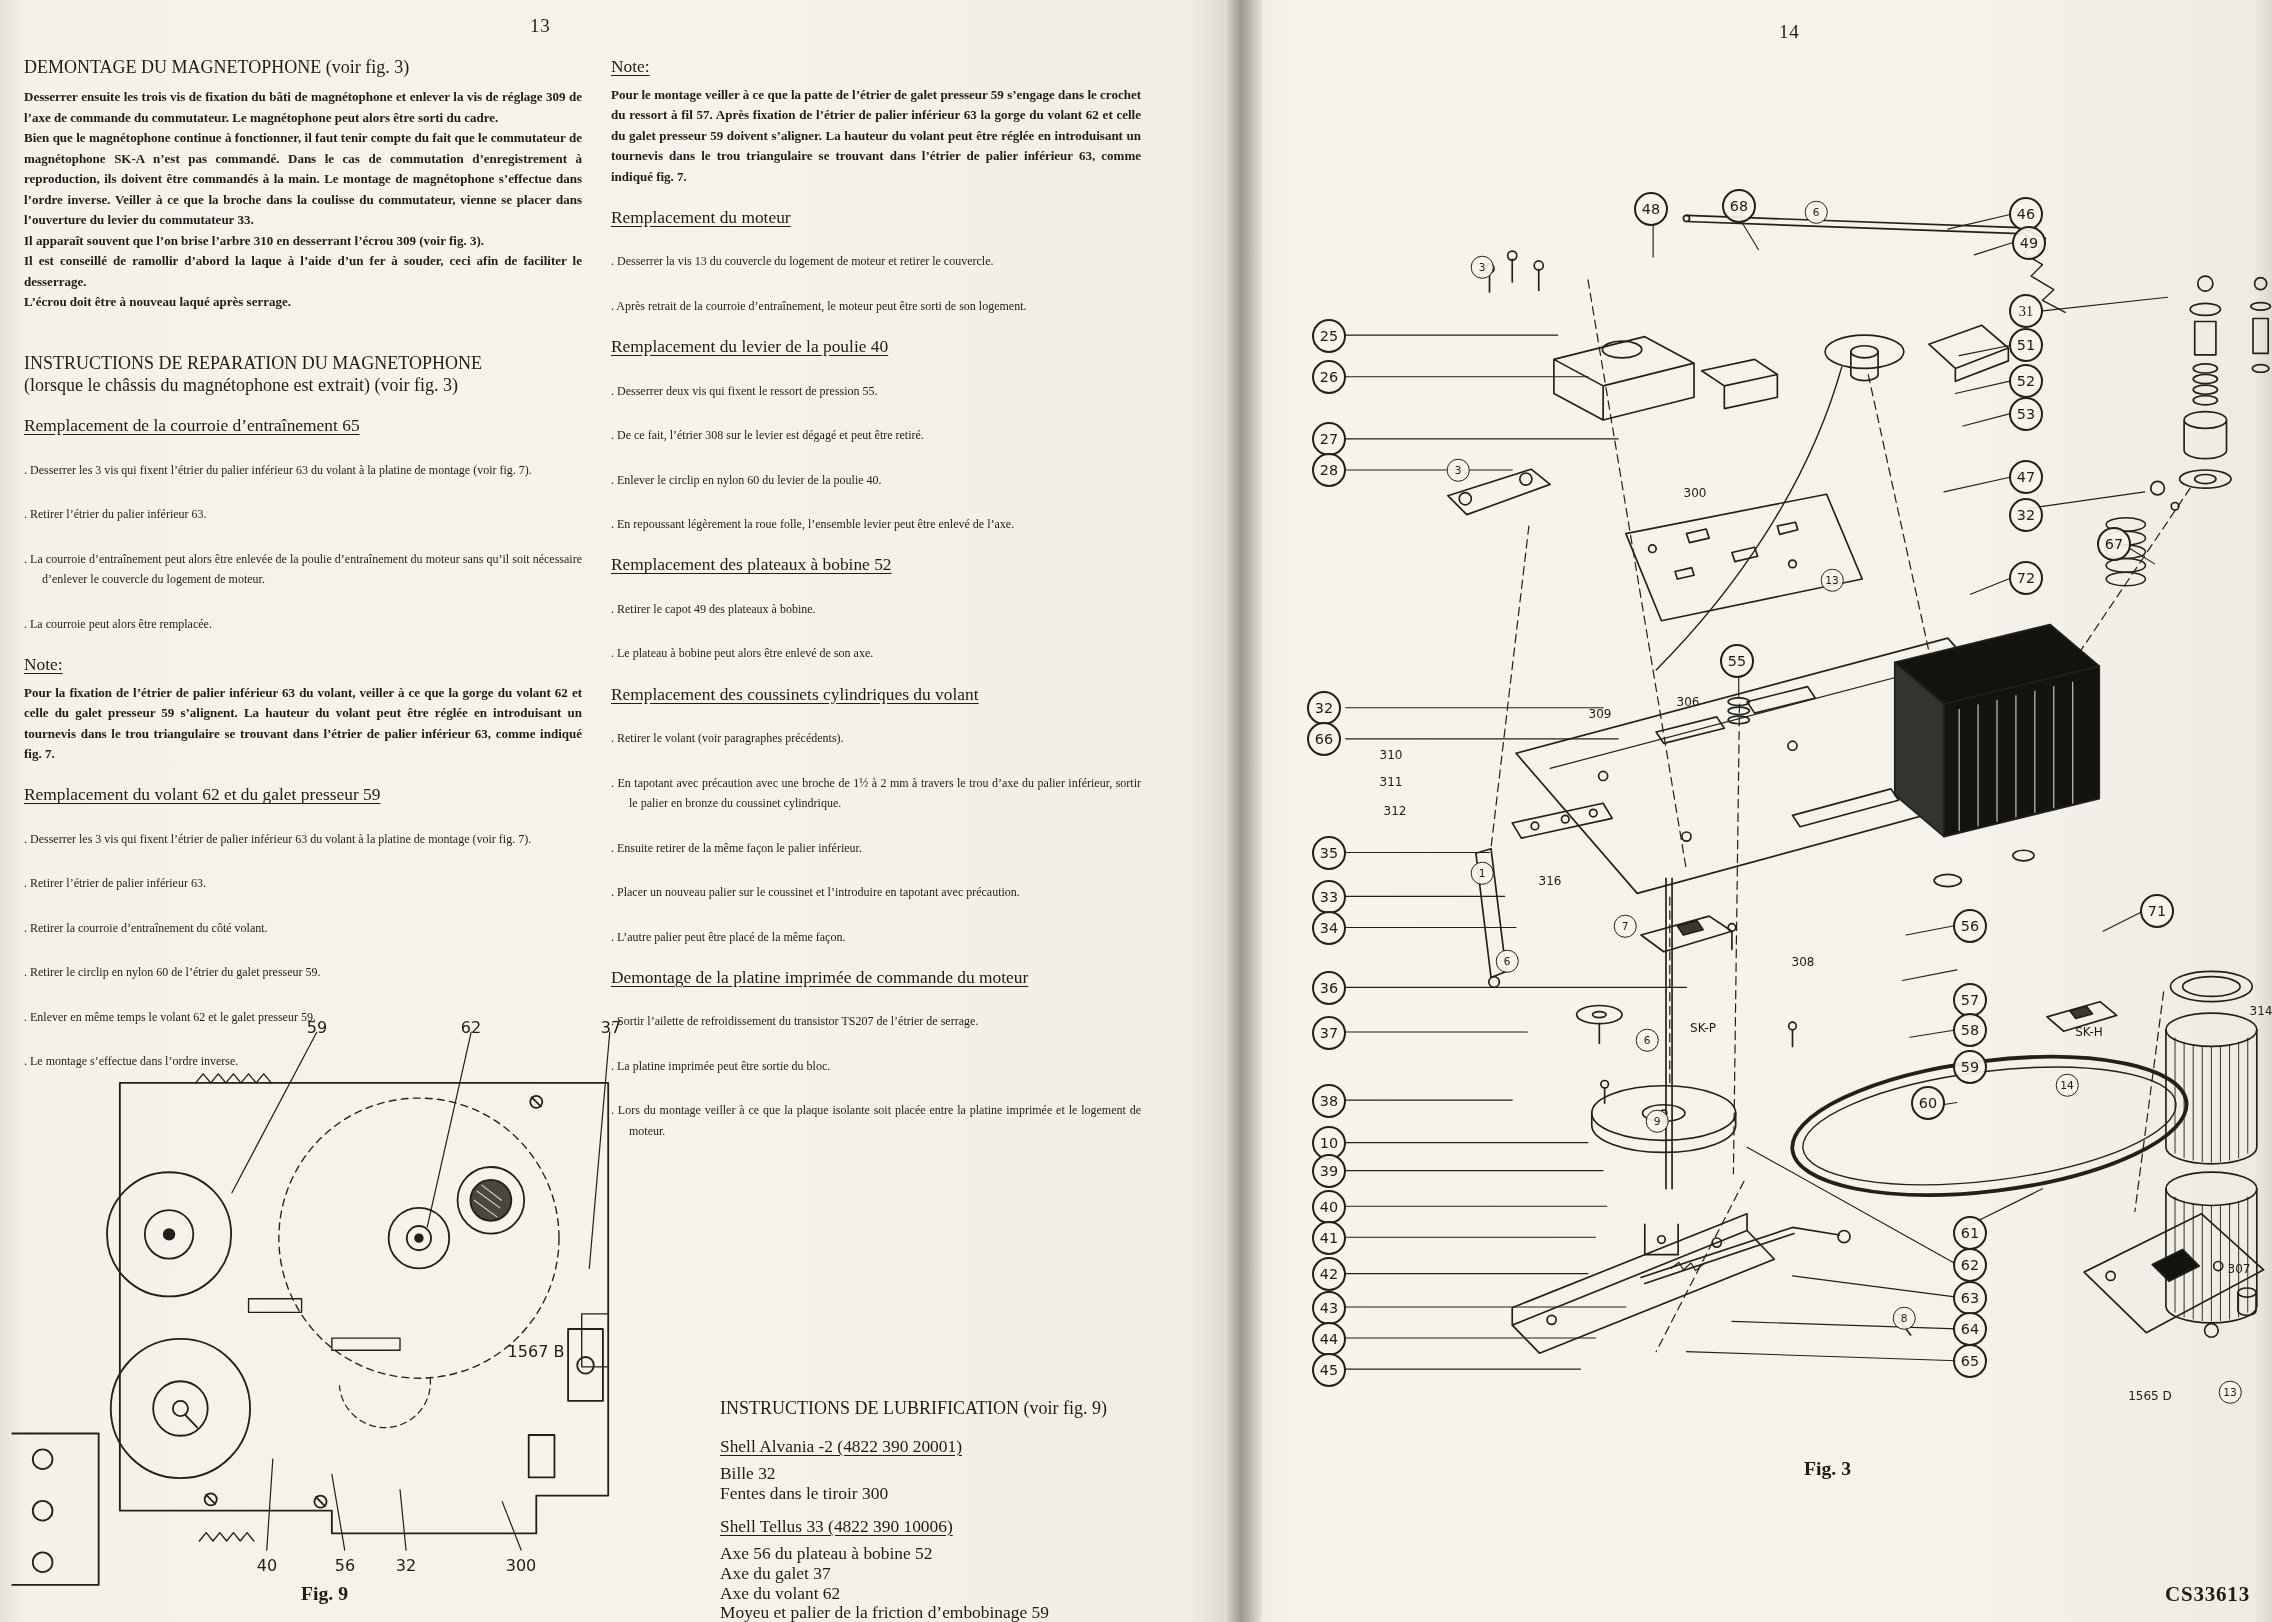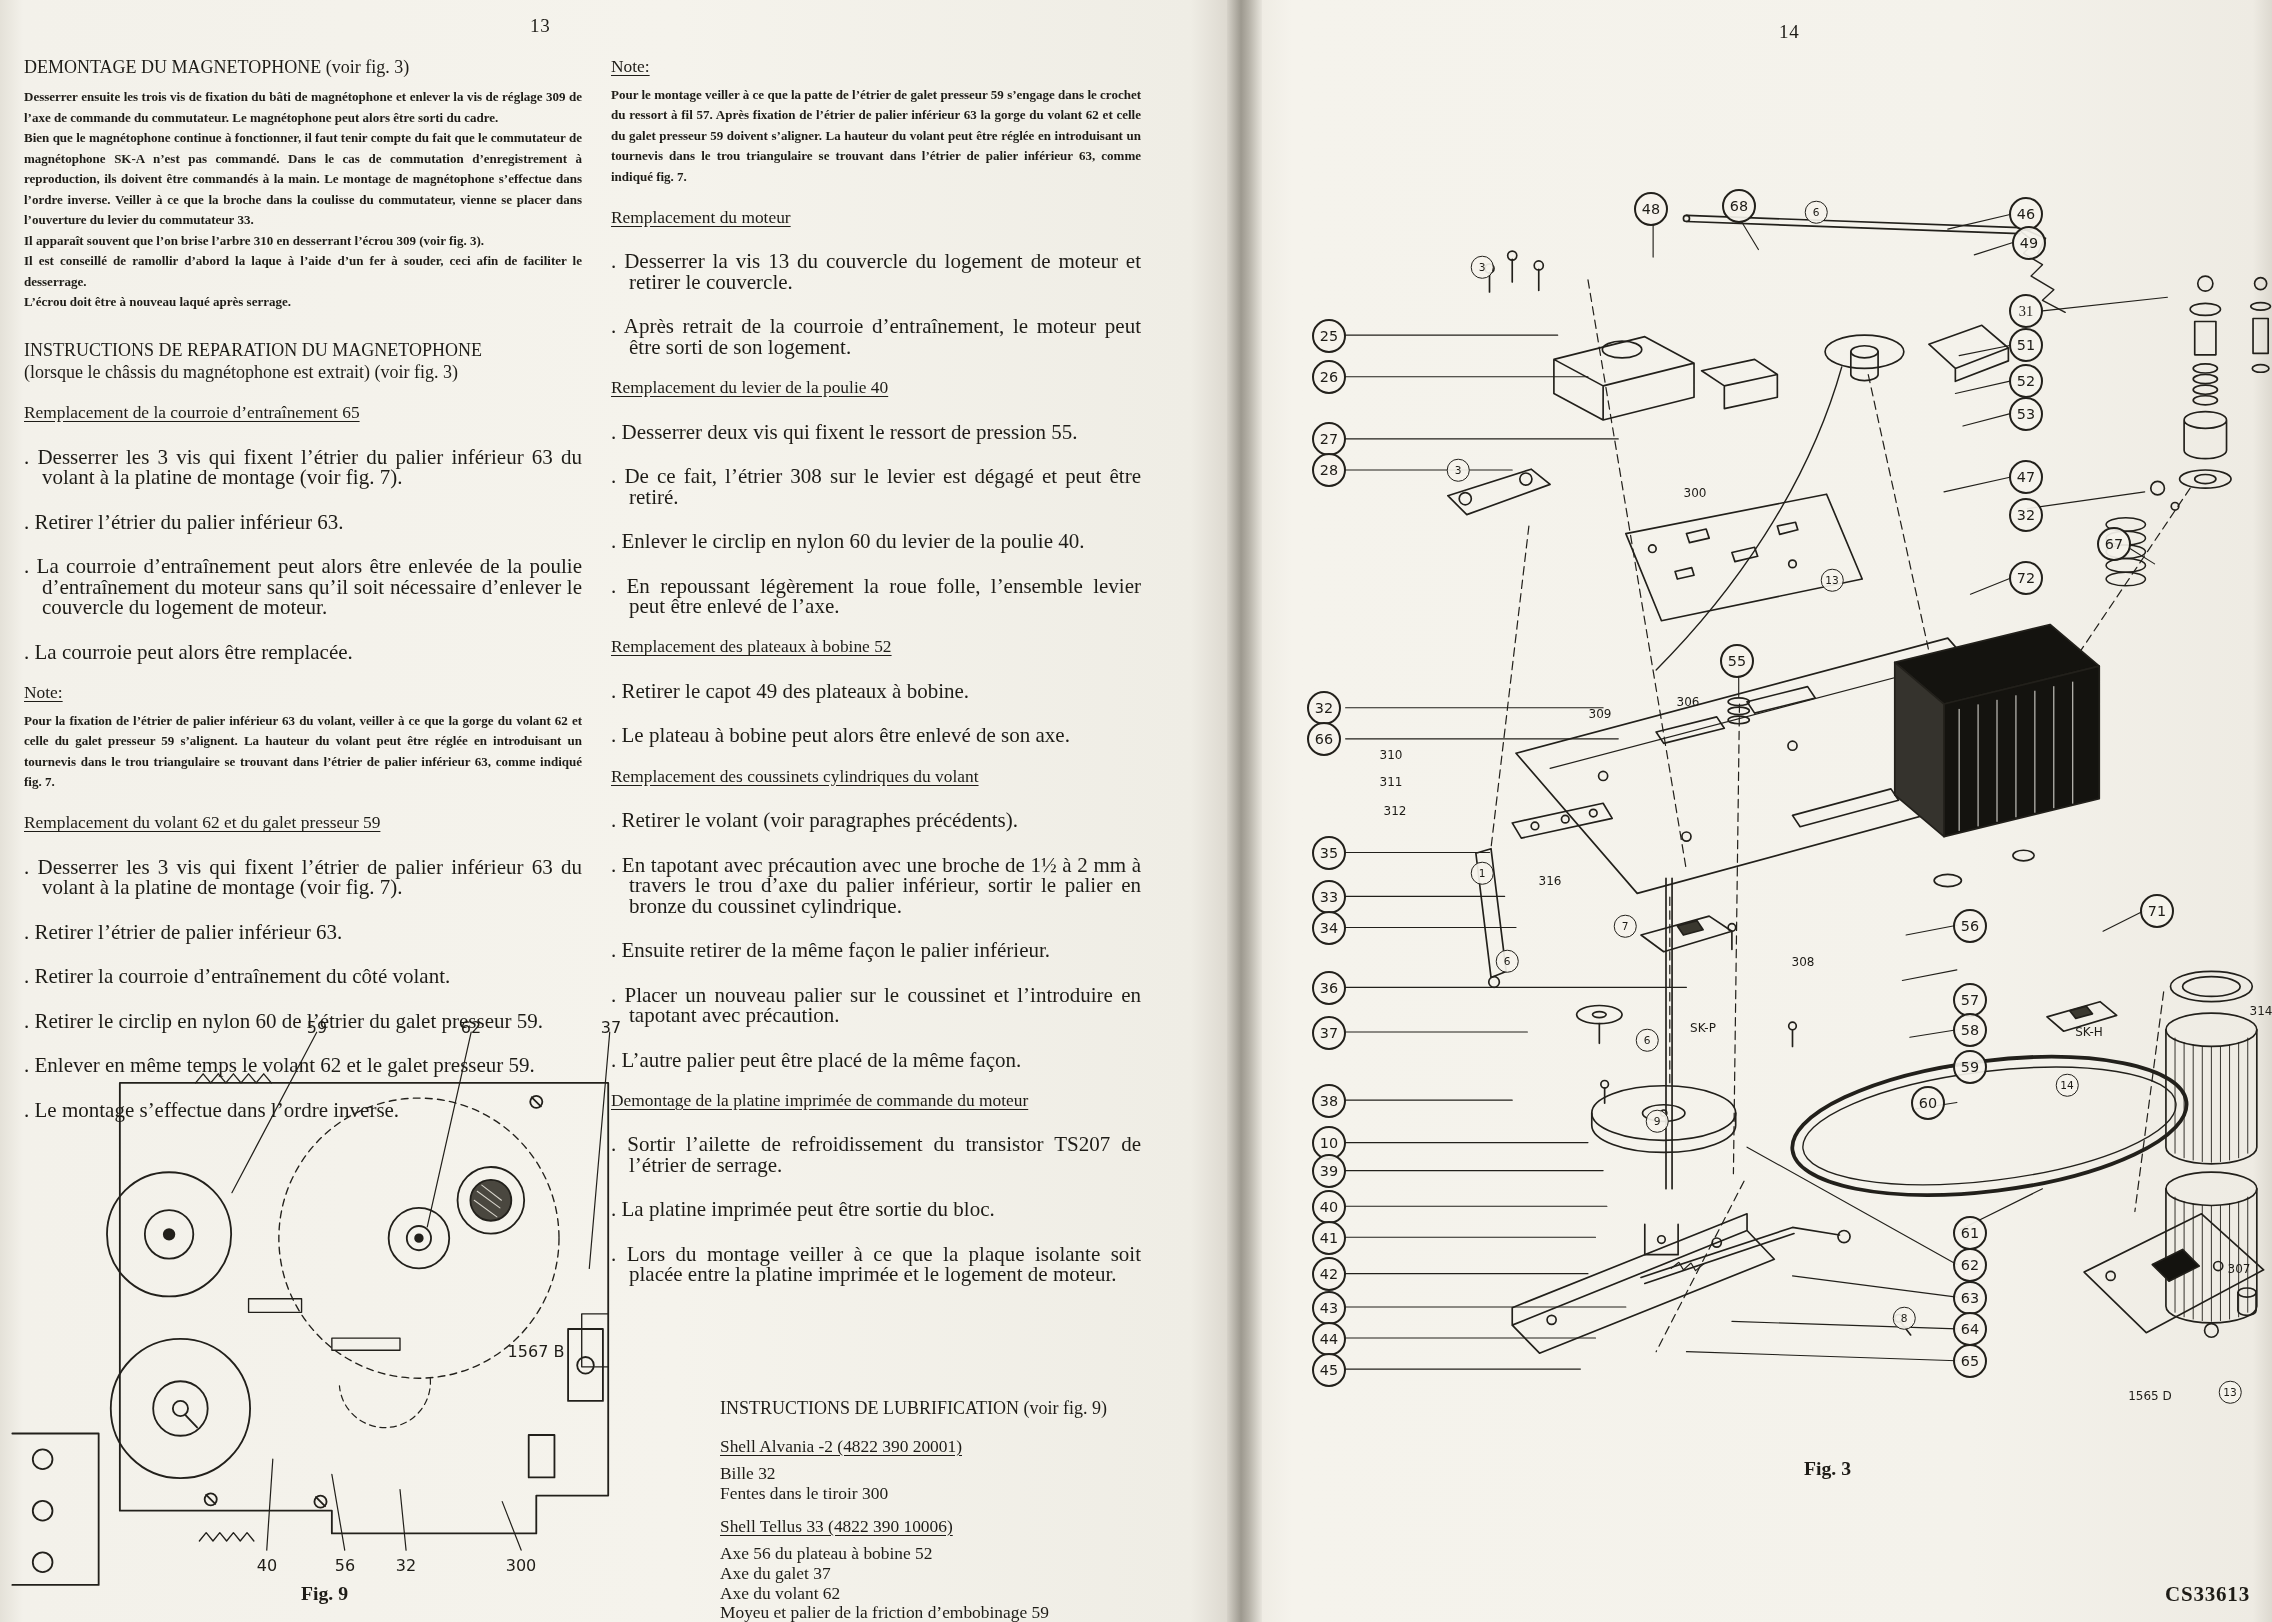--- a/index.html
+++ b/index.html
@@ -23,7 +23,7 @@
   .para{font-size:13px;line-height:20.5px;margin:0;text-align:justify;font-weight:bold;}
   .subhead{font-size:17.4px;line-height:20.5px;margin:19.7px 0 8.3px;
            text-decoration:underline;text-underline-offset:3px;}
-  .bullet{font-size:21px;line-height:20.5px;text-align:justify;padding-left:18px;text-indent:-18px;margin-top:24px;}
+  .bullet{font-size:12px;line-height:20.5px;text-align:justify;padding-left:18px;text-indent:-18px;margin-top:24px;}
   .bullet::before{content:". ";}
 
   .lub{position:absolute;left:720px;top:1398px;width:439px;}

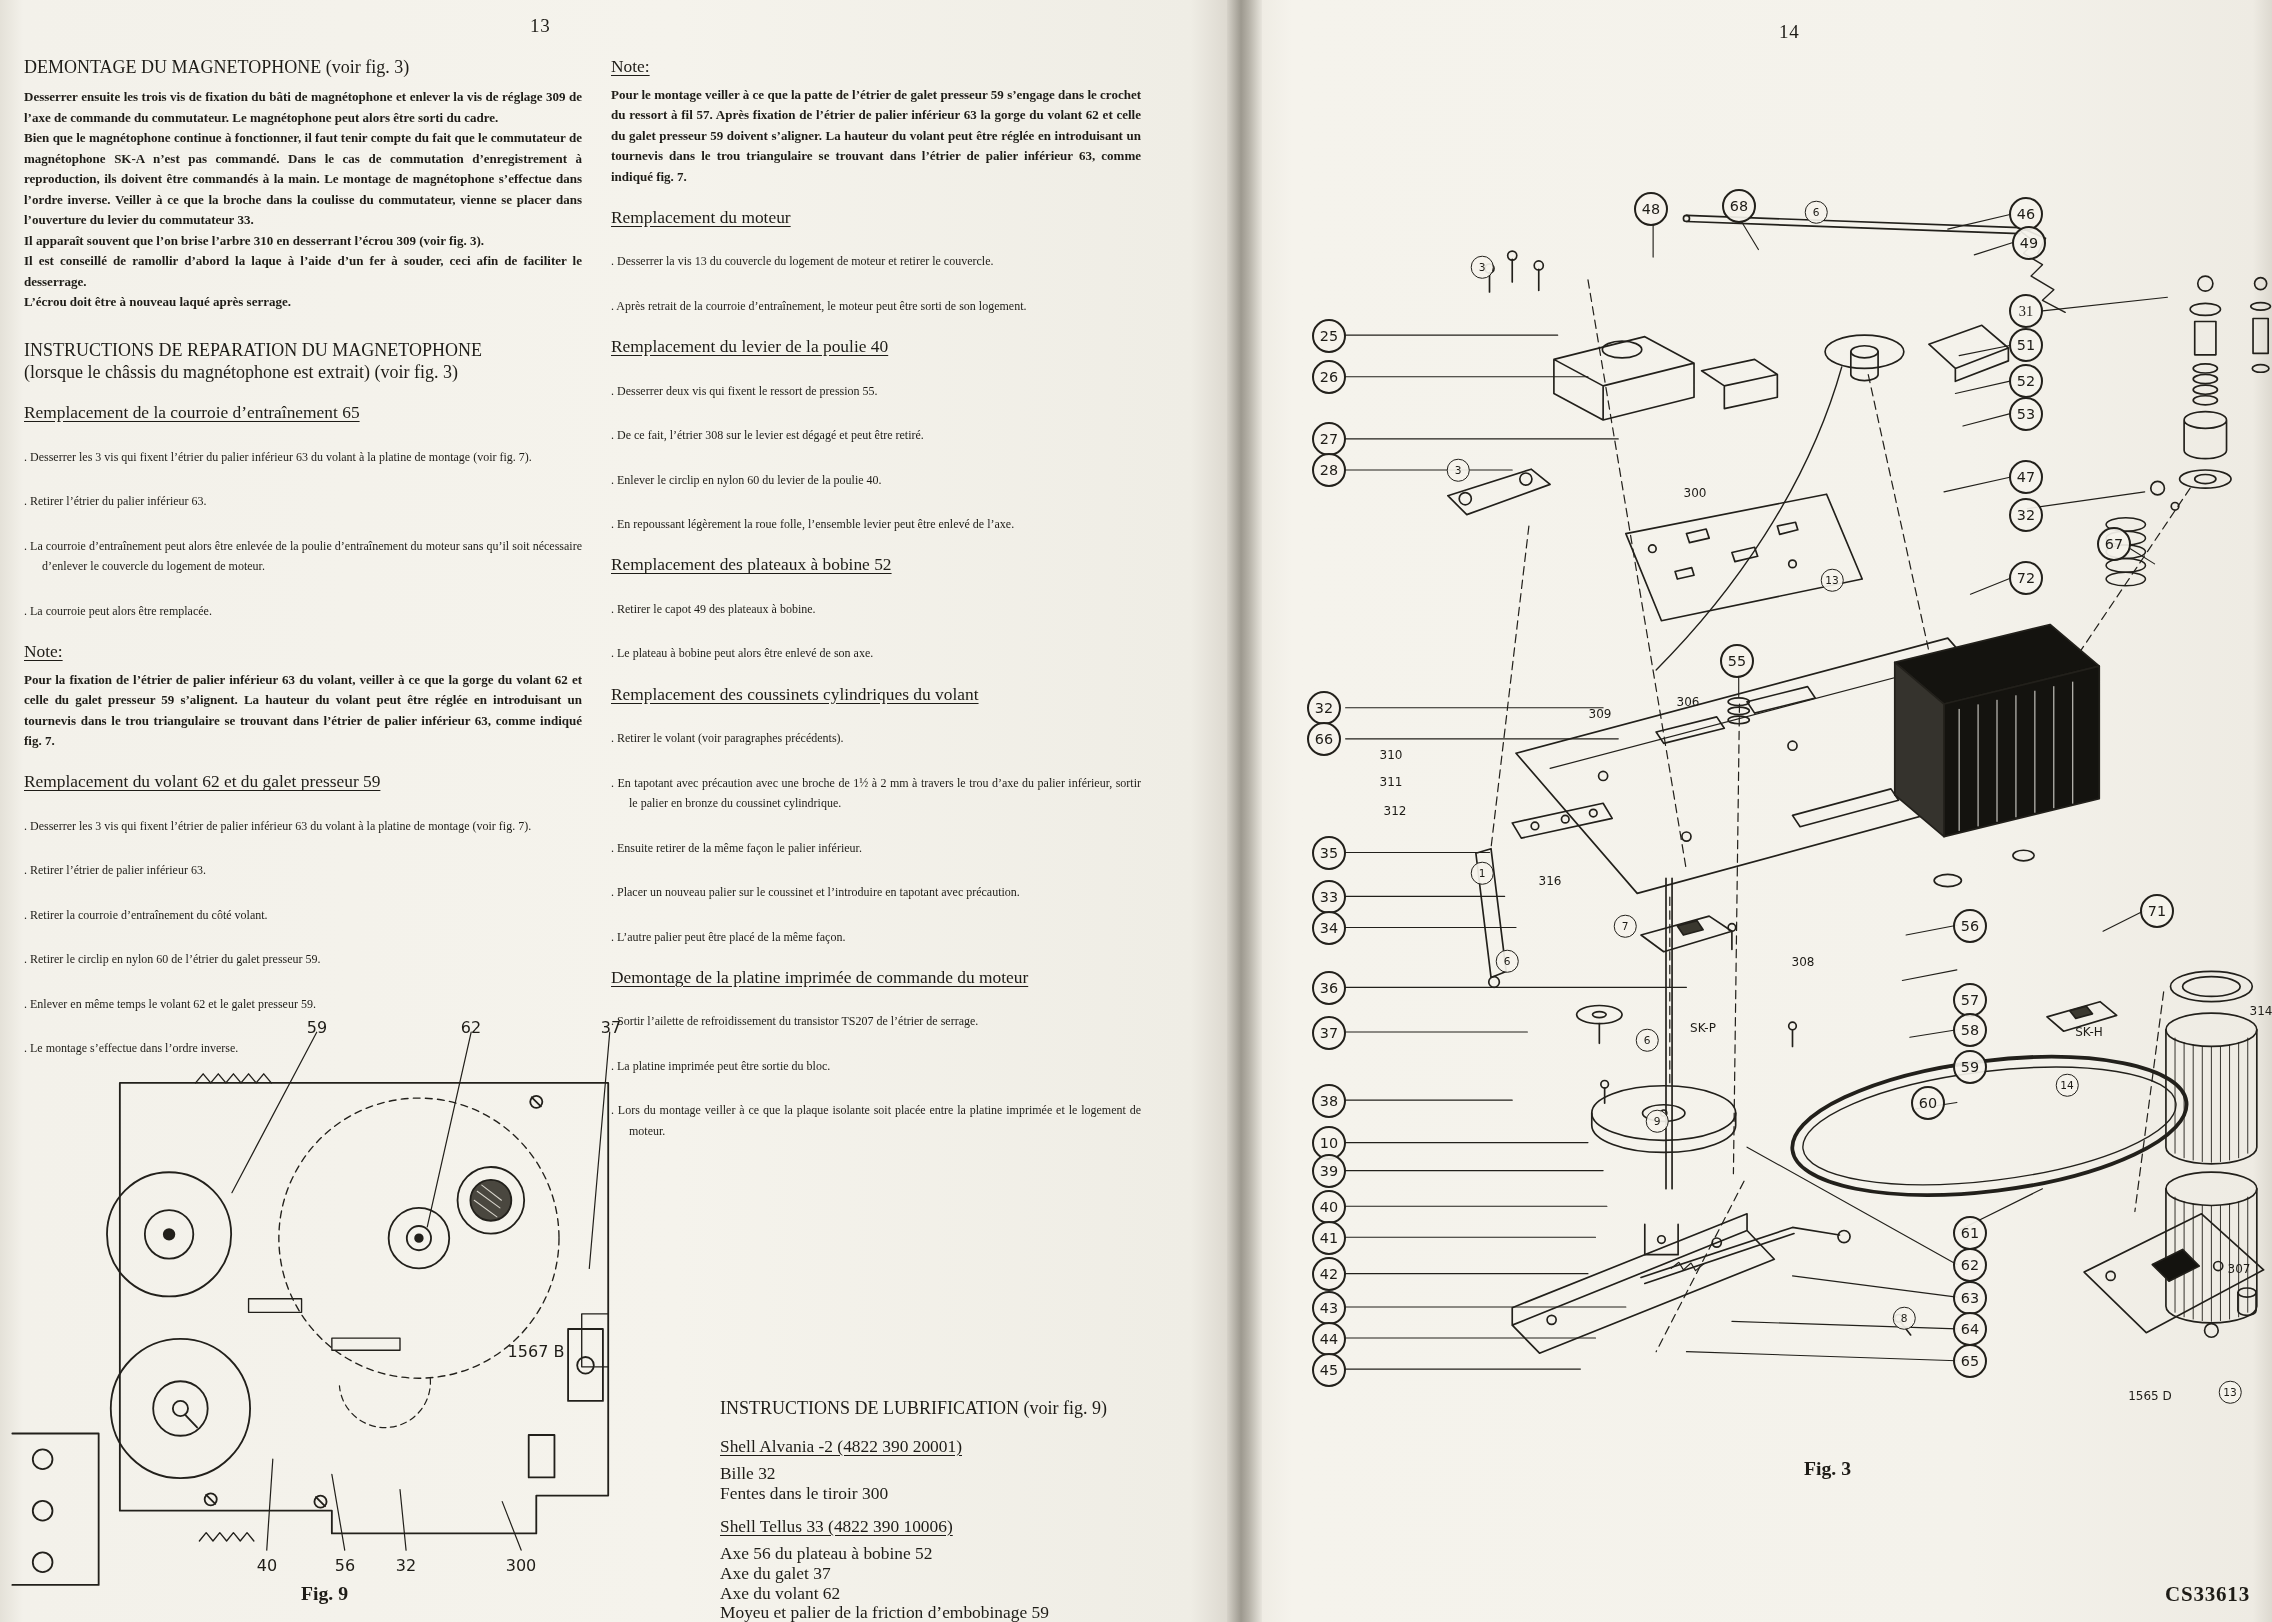--- a/index.html
+++ b/index.html
@@ -18,7 +18,7 @@
   .col1{left:24px;width:558px;}
   .col2{left:611px;width:530px;}
   .h-caps{font-size:18px;line-height:22px;margin:0 0 9px;}
-  .h-caps2{font-size:18px;line-height:22px;margin:26px 0 0;}
+  .h-caps2{font-size:18px;line-height:22px;margin:39px 0 0;}
   .h-caps3{font-size:18px;line-height:22px;margin:0 0 1.5px;}
   .para{font-size:13px;line-height:20.5px;margin:0;text-align:justify;font-weight:bold;}
   .subhead{font-size:17.4px;line-height:20.5px;margin:19.7px 0 8.3px;

